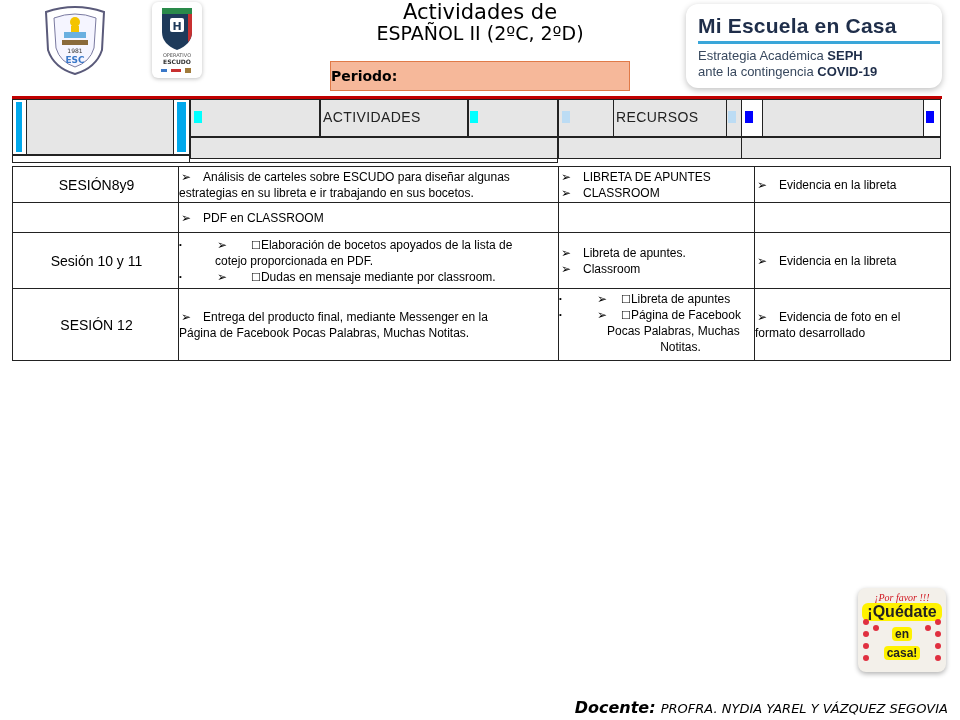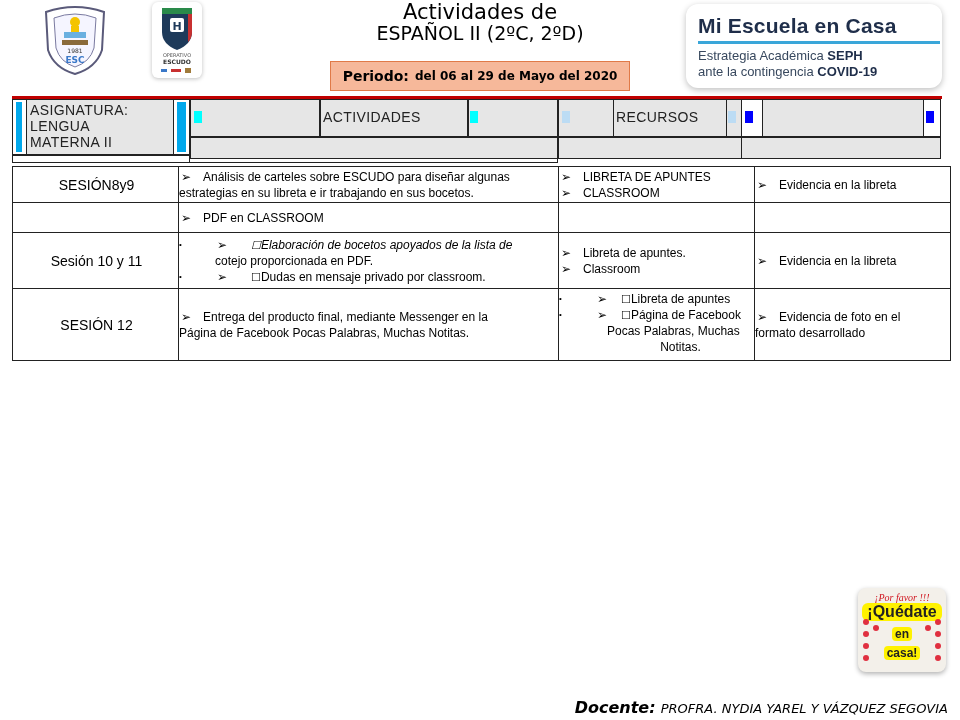--- a/index.html
+++ b/index.html
@@ -26,7 +26,7 @@
   .title-2 { top: 22px; font-size: 19px; }
   .periodo { position: absolute; left: 330px; top: 61px; width: 300px; height: 30px;
     background: #f6b89a; border: 1px solid #e07a48; display: flex; align-items: center;
-    justify-content: center; font-family: "DejaVu Sans", sans-serif; }
+    justify-content: space-between; font-family: "DejaVu Sans", sans-serif; }
   .periodo-label { font-size: 14px; font-weight: bold; margin-right: 6px; }
   .periodo-value { font-size: 12px; font-weight: bold; }
 

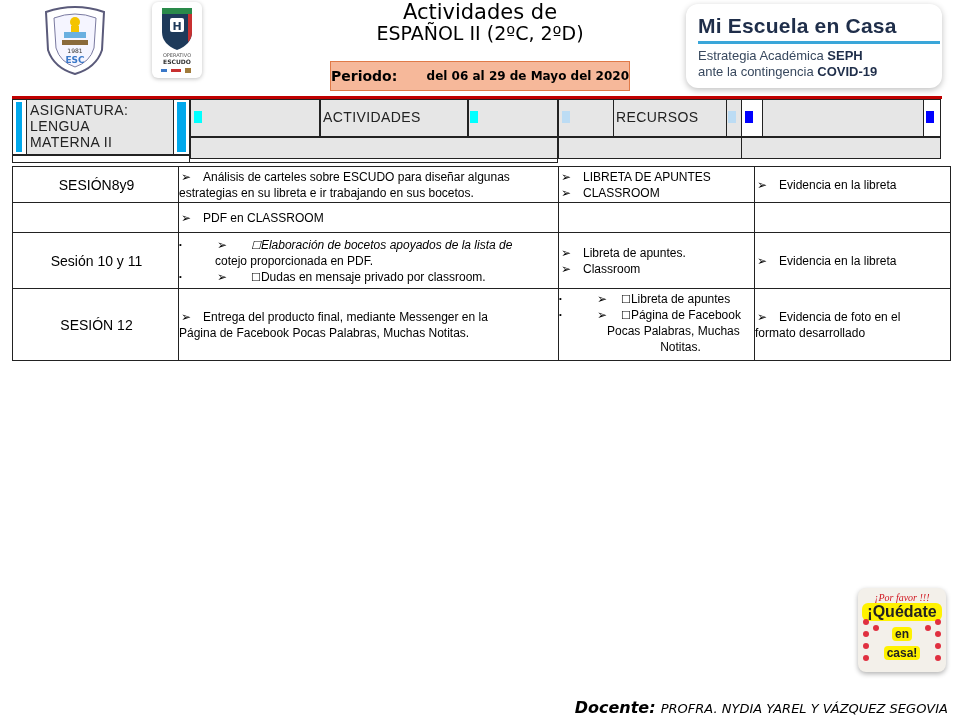--- a/index.html
+++ b/index.html
@@ -105,7 +105,6 @@
 <div class="title title-2">ESPAÑOL II (2ºC, 2ºD)</div>
 <div class="periodo">
   <span class="periodo-label">Periodo:</span>
-  <span class="periodo-value">del 06 al 29 de Mayo del 2020</span>
 </div>
 
 <div class="hdr">

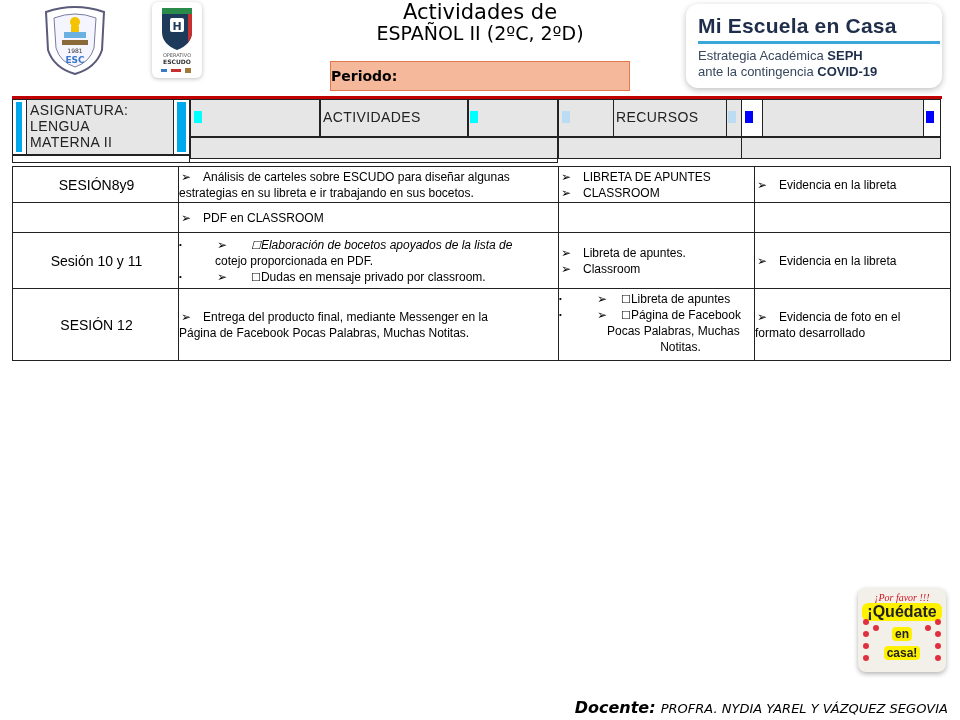--- a/index.html
+++ b/index.html
@@ -113,11 +113,6 @@
   <div class="hcell" style="left:0;top:3px;width:178px;height:56px;background:#fff;"></div>
   <div class="bar" style="left:4px;top:6px;width:6px;height:50px;background:#00a8ec;"></div>
   <div class="hcell" style="left:14px;top:3px;width:148px;height:56px;"></div>
-  <div class="htxt" style="left:18px;top:6px;">
-    <div>ASIGNATURA:</div>
-    <div>LENGUA</div>
-    <div>MATERNA II</div>
-  </div>
   <div class="bar" style="left:165px;top:6px;width:9px;height:50px;background:#00a8ec;"></div>
   <div class="hcell" style="left:0;top:59px;width:178px;height:8px;background:#fff;"></div>
 

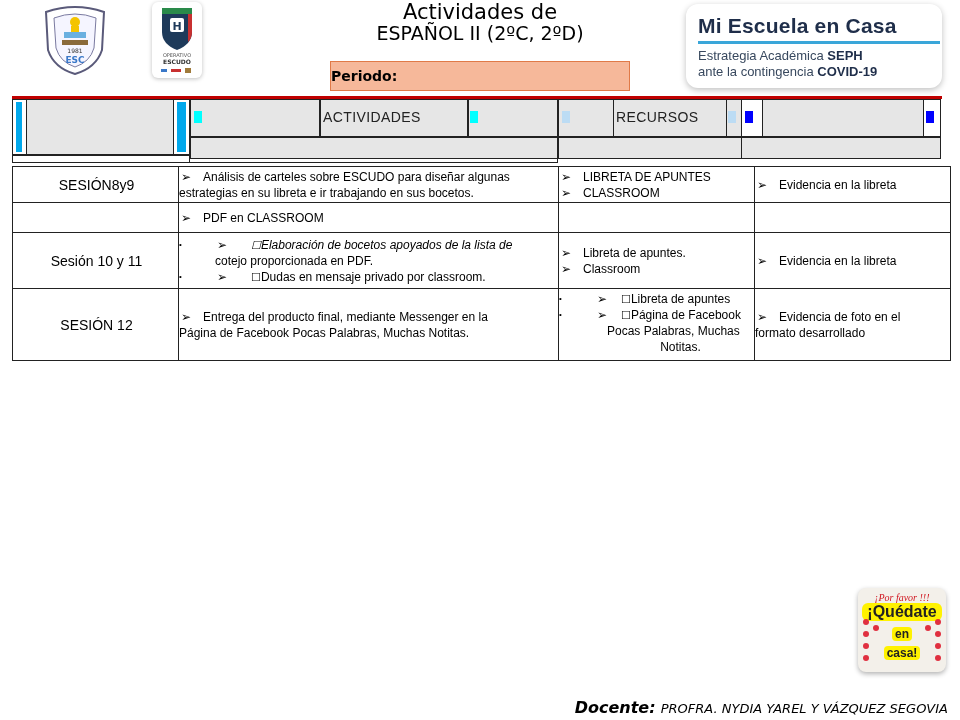--- a/index.html
+++ b/index.html
@@ -174,7 +174,7 @@
       <div class="li" style="padding-left:36px;">
         <span style="position:absolute;left:0;font-size:8px;">•</span>
         <span style="position:absolute;left:38px;">➢</span>
-        <span style="padding-left:36px;font-style:italic;"><span class="box">☐</span><span>Elaboración de bocetos apoyados de la lista de</span></span>
+        <span style="padding-left:36px;"><span class="box">☐</span><span>Elaboración de bocetos apoyados de la lista de</span></span>
       </div>
       <div style="padding-left:36px;">cotejo proporcionada en PDF.</div>
       <div class="li" style="padding-left:36px;">

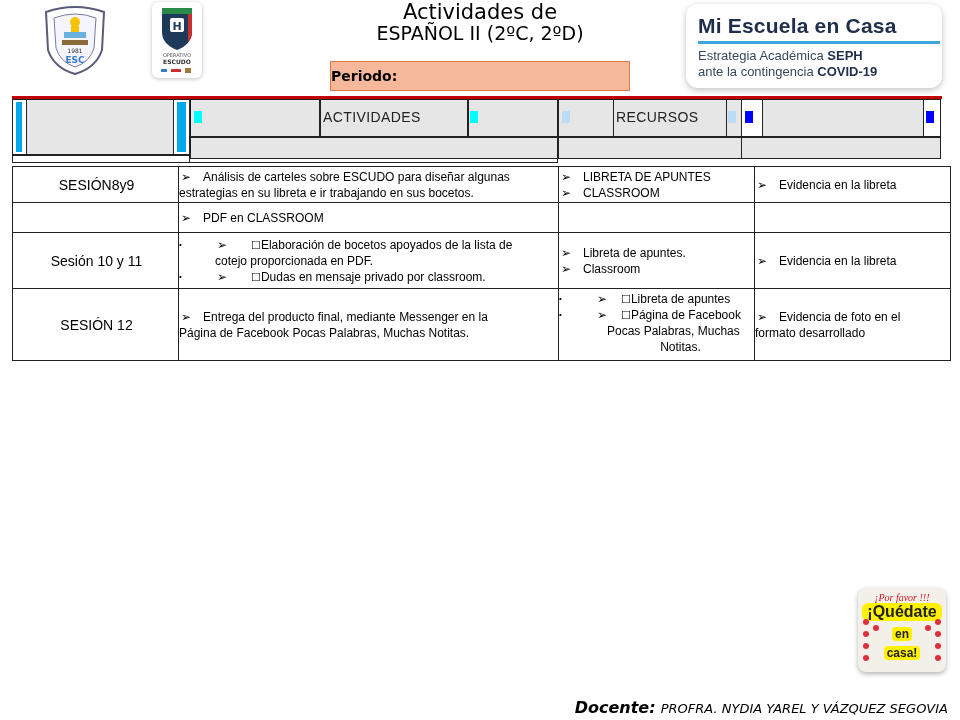--- a/index.html
+++ b/index.html
@@ -180,7 +180,7 @@
       <div class="li" style="padding-left:36px;">
         <span style="position:absolute;left:0;font-size:8px;">•</span>
         <span style="position:absolute;left:38px;">➢</span>
-        <span style="padding-left:36px;"><span class="box">☐</span><span>Dudas en mensaje privado por classroom.</span></span>
+        <span style="padding-left:36px;"><span class="box">☐</span><span>Dudas en mensaje mediante por classroom.</span></span>
       </div>
     </td>
     <td class="c3">

